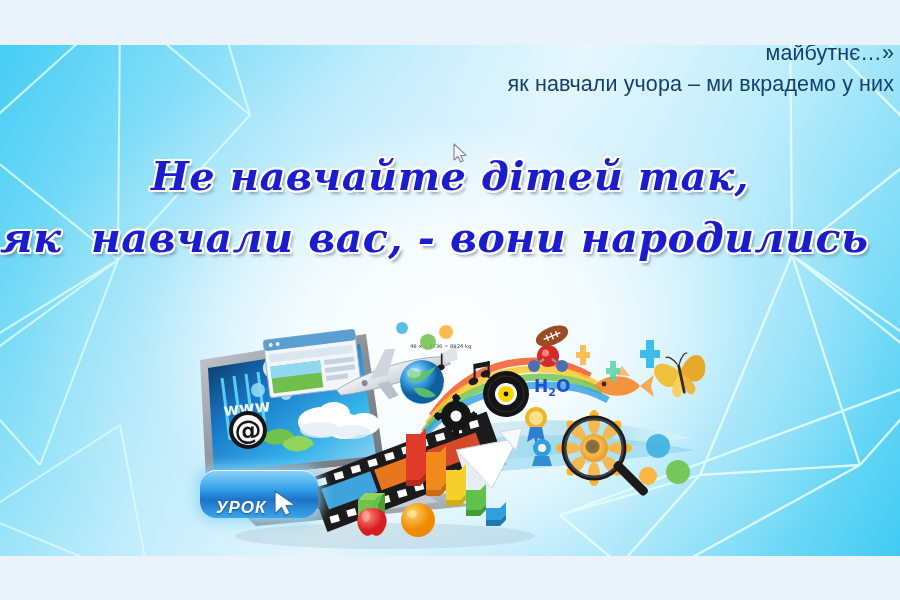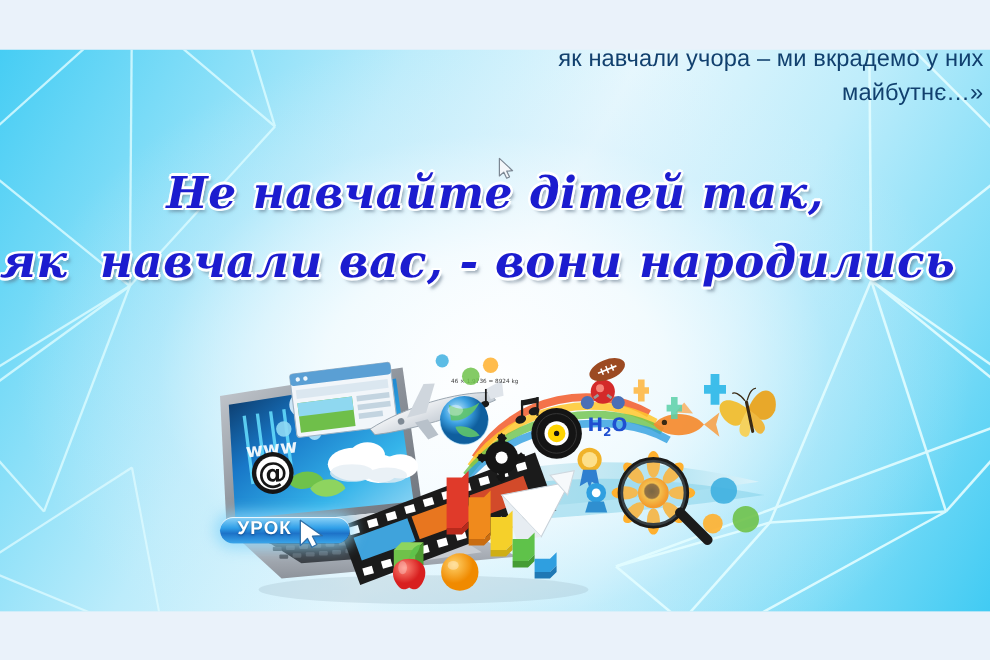--- a/index.html
+++ b/index.html
@@ -443,8 +443,8 @@
 
   <div id="quote">
     <span class="ql">«Якщо ми будемо навчати наших дітей так,</span>
+    <span class="ql">майбутнє…»</span>
     <span class="ql">як навчали учора – ми вкрадемо у них</span>
-    <span class="ql">майбутнє…»</span>
   </div>
 
   <svg id="cursor" width="16" height="22" viewBox="0 0 16 22">

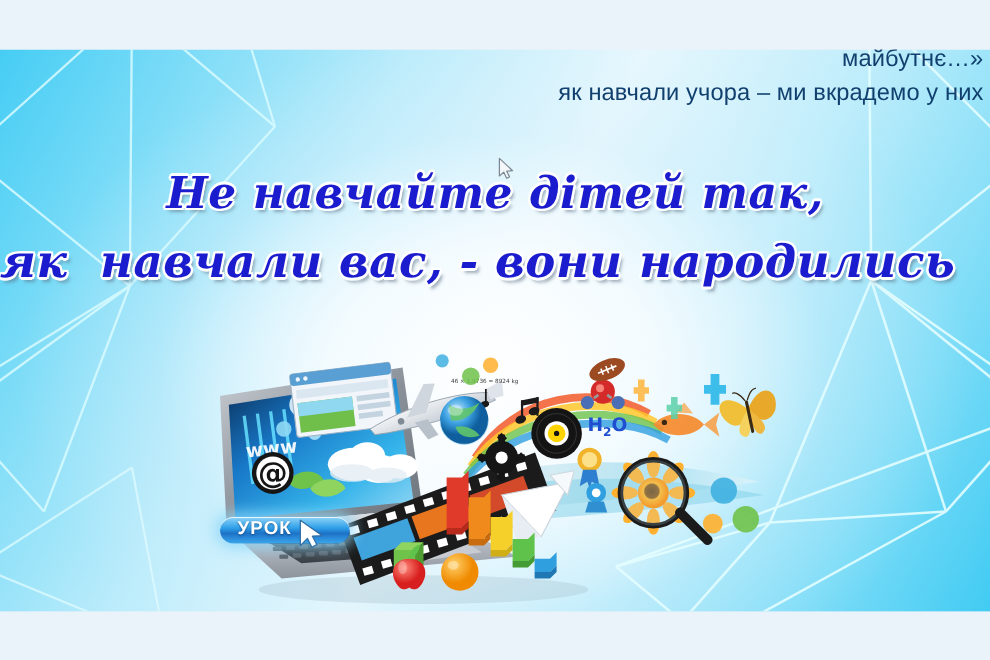--- a/index.html
+++ b/index.html
@@ -47,11 +47,11 @@
   #illus{position:absolute;left:170px;top:275px;width:580px;height:235px;z-index:15;}
 
   
-  #urok{position:absolute;left:200px;top:425px;width:118px;height:24px;z-index:22;
+  #urok{position:absolute;left:200px;top:425px;width:118px;height:48px;z-index:22;
     border-radius:16px;
     background:linear-gradient(180deg,#8fd4f8 0%, #2f9fe8 42%, #1d72c8 62%, #3aa6ea 100%);
     box-shadow:0 0 12px 5px rgba(140,215,250,.75), inset 0 1px 0 rgba(255,255,255,.8);
-    display:flex;align-items:flex-start;}
+    display:flex;align-items:flex-end;font-style:italic;}
   #urok .ulab{color:#fff;font-family:"Liberation Sans",sans-serif;font-weight:bold;font-size:17px;
     letter-spacing:1px;margin-left:16px;text-shadow:0 1px 2px rgba(0,40,90,.6);}
 </style>

